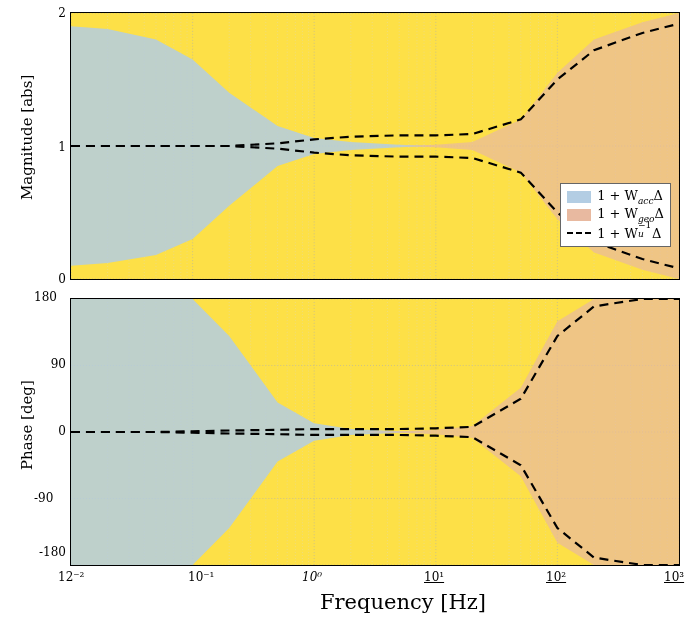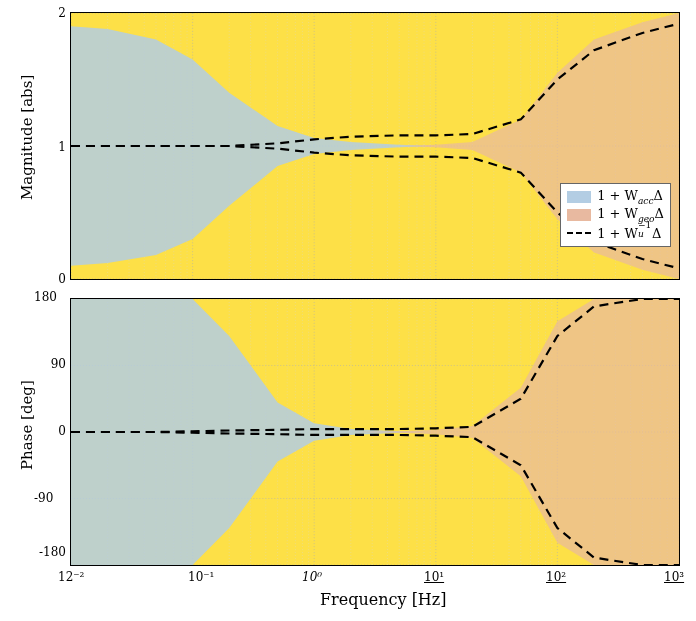--- a/index.html
+++ b/index.html
@@ -35,7 +35,7 @@
   }
   .xlabel {
     position: absolute;
-    font-size: 16px;
+    font-size: 21px;
   }
   .ticklabel {
     position: absolute;

